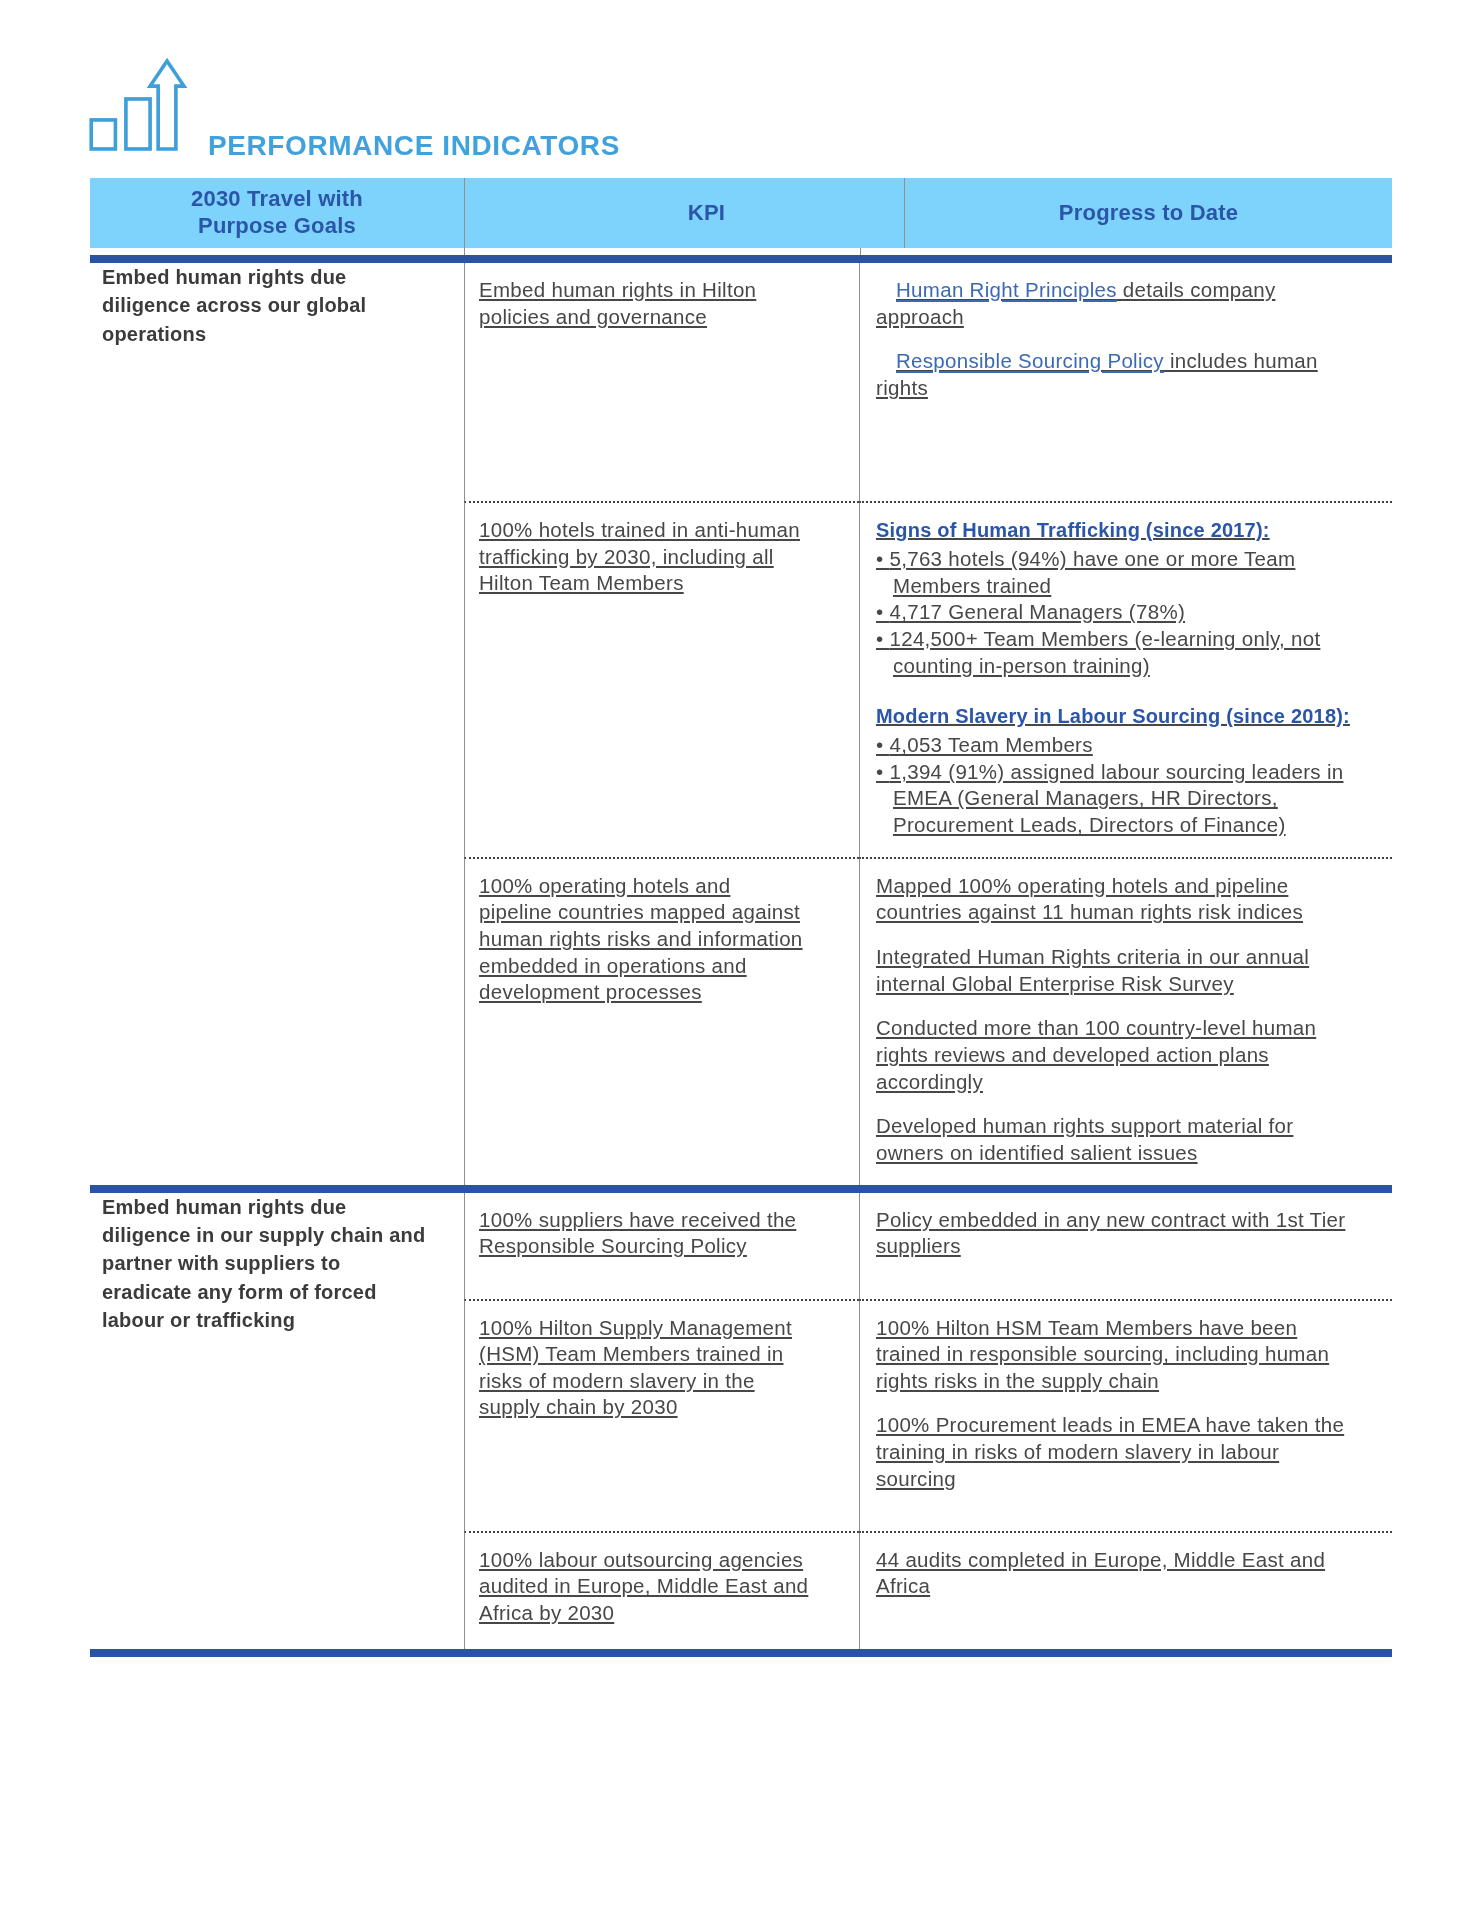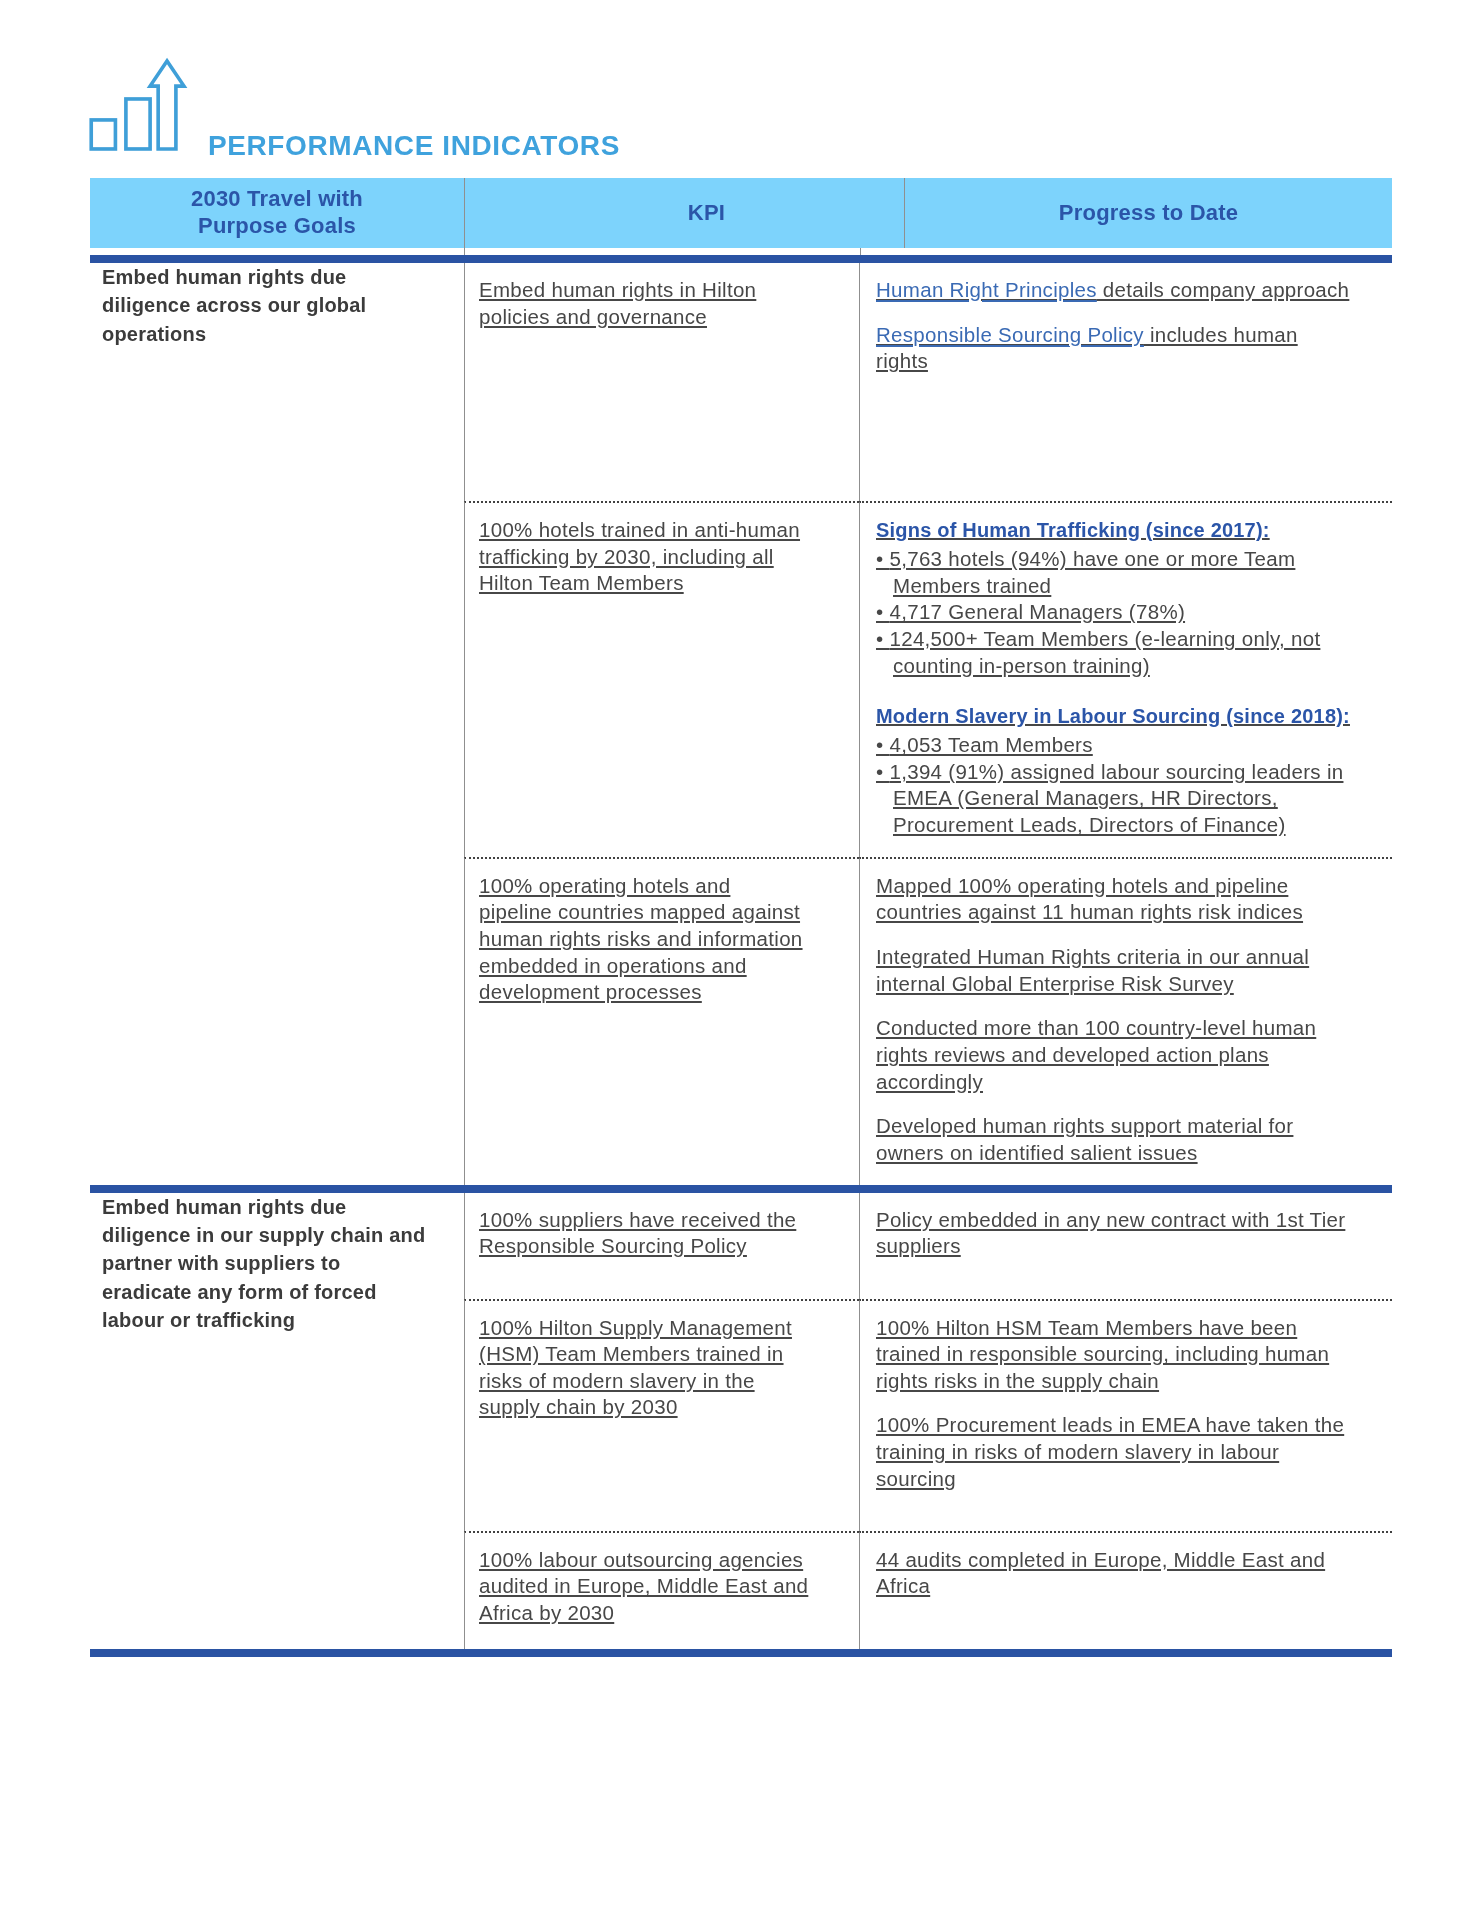--- a/index.html
+++ b/index.html
@@ -48,7 +48,7 @@
   .kpi-text{margin:0;line-height:1.3;}
   .para{margin:0 0 18px 0;line-height:1.3;}
   .para:last-child{margin-bottom:0;}
-  .link{color:#3A6AB4;text-decoration:underline;text-underline-offset:3px;cursor:pointer;}
+  .link{color:#3A6AB4;text-decoration:underline;text-underline-offset:3px;cursor:pointer;margin-left:20px;}
   .subhead{margin:0 0 3px 0;font-weight:bold;color:#2B55A8;font-size:20px;letter-spacing:.2px;line-height:1.3;}
   .bullets{list-style:none;margin:0 0 24px 0;padding:0;}
   .bullets:last-child{margin-bottom:0;}

